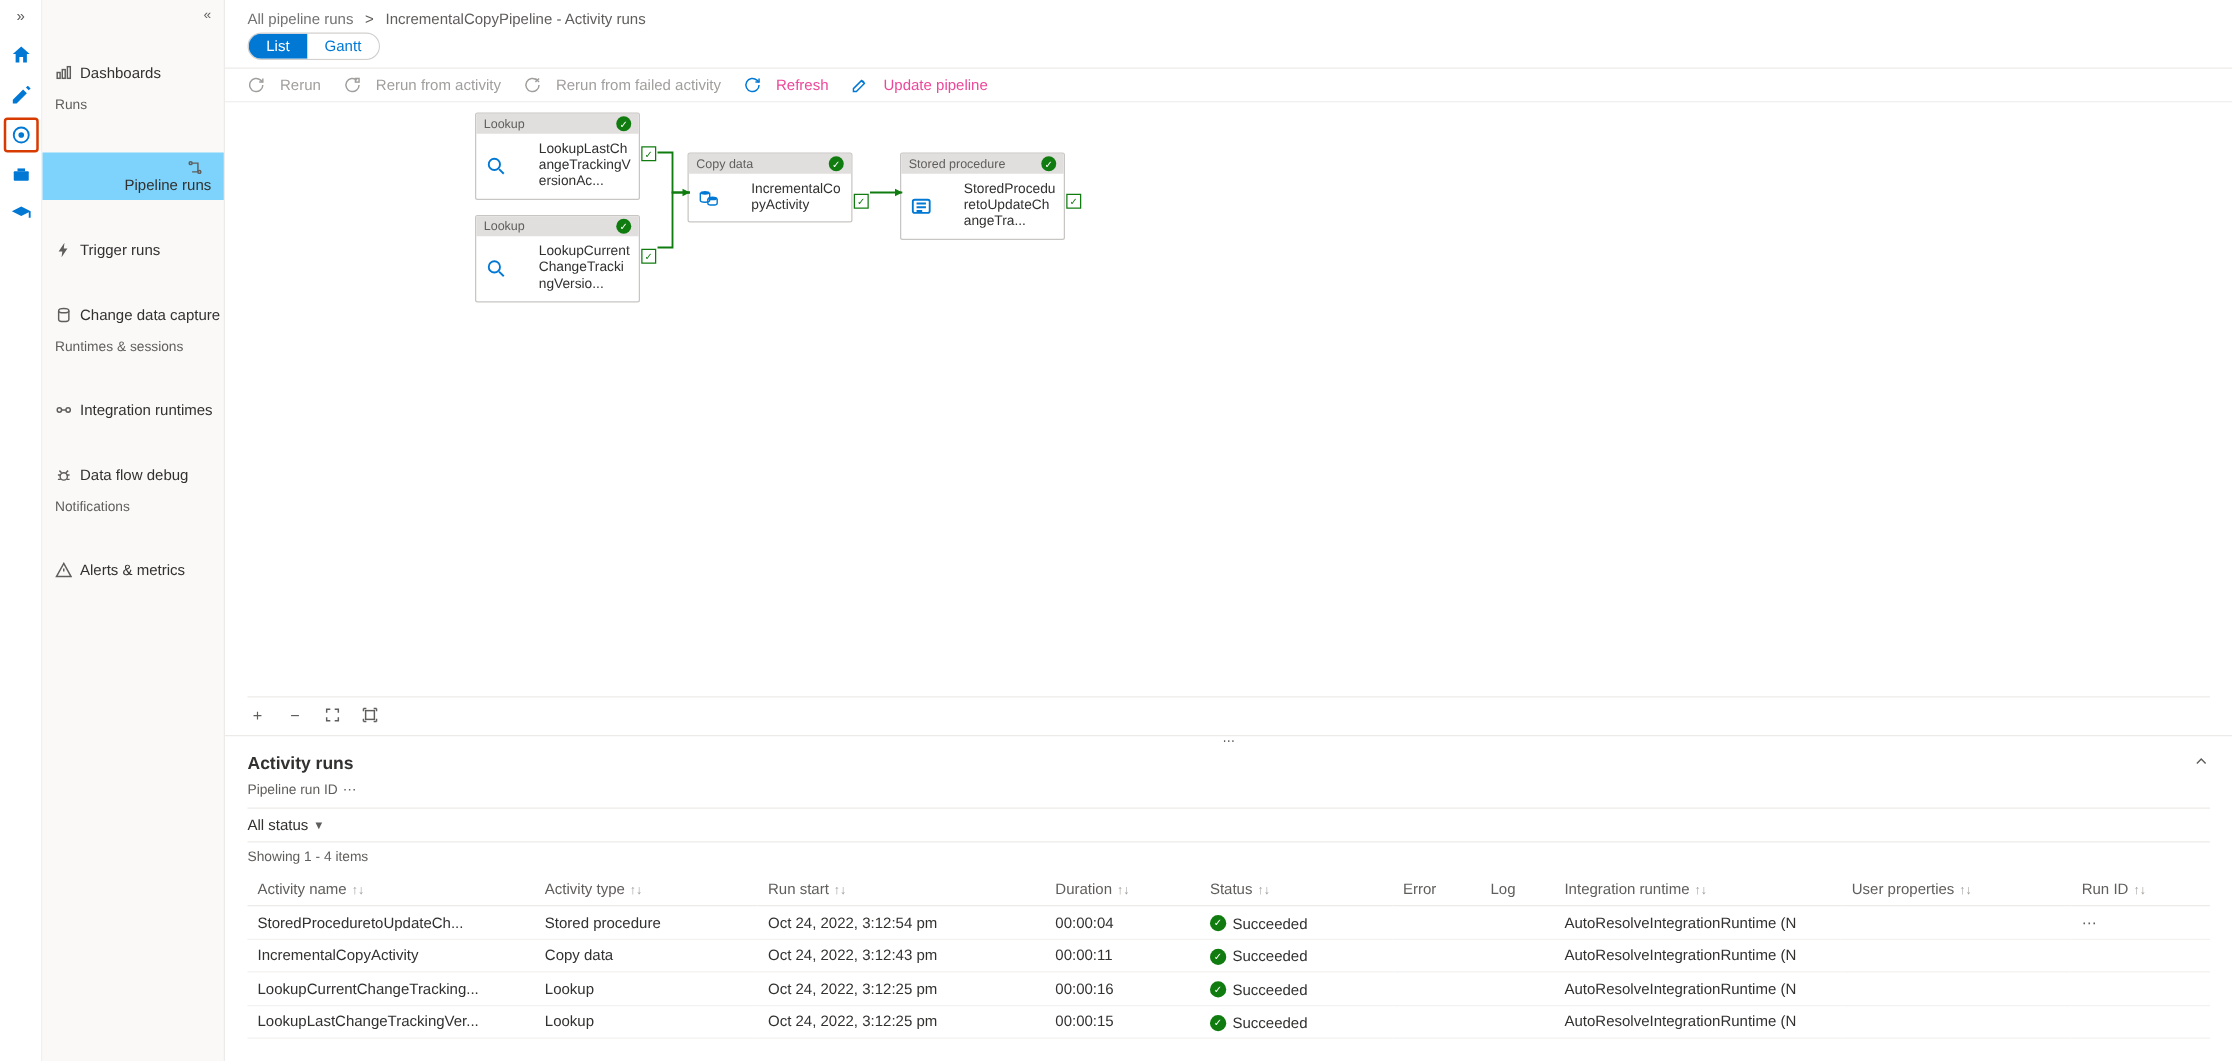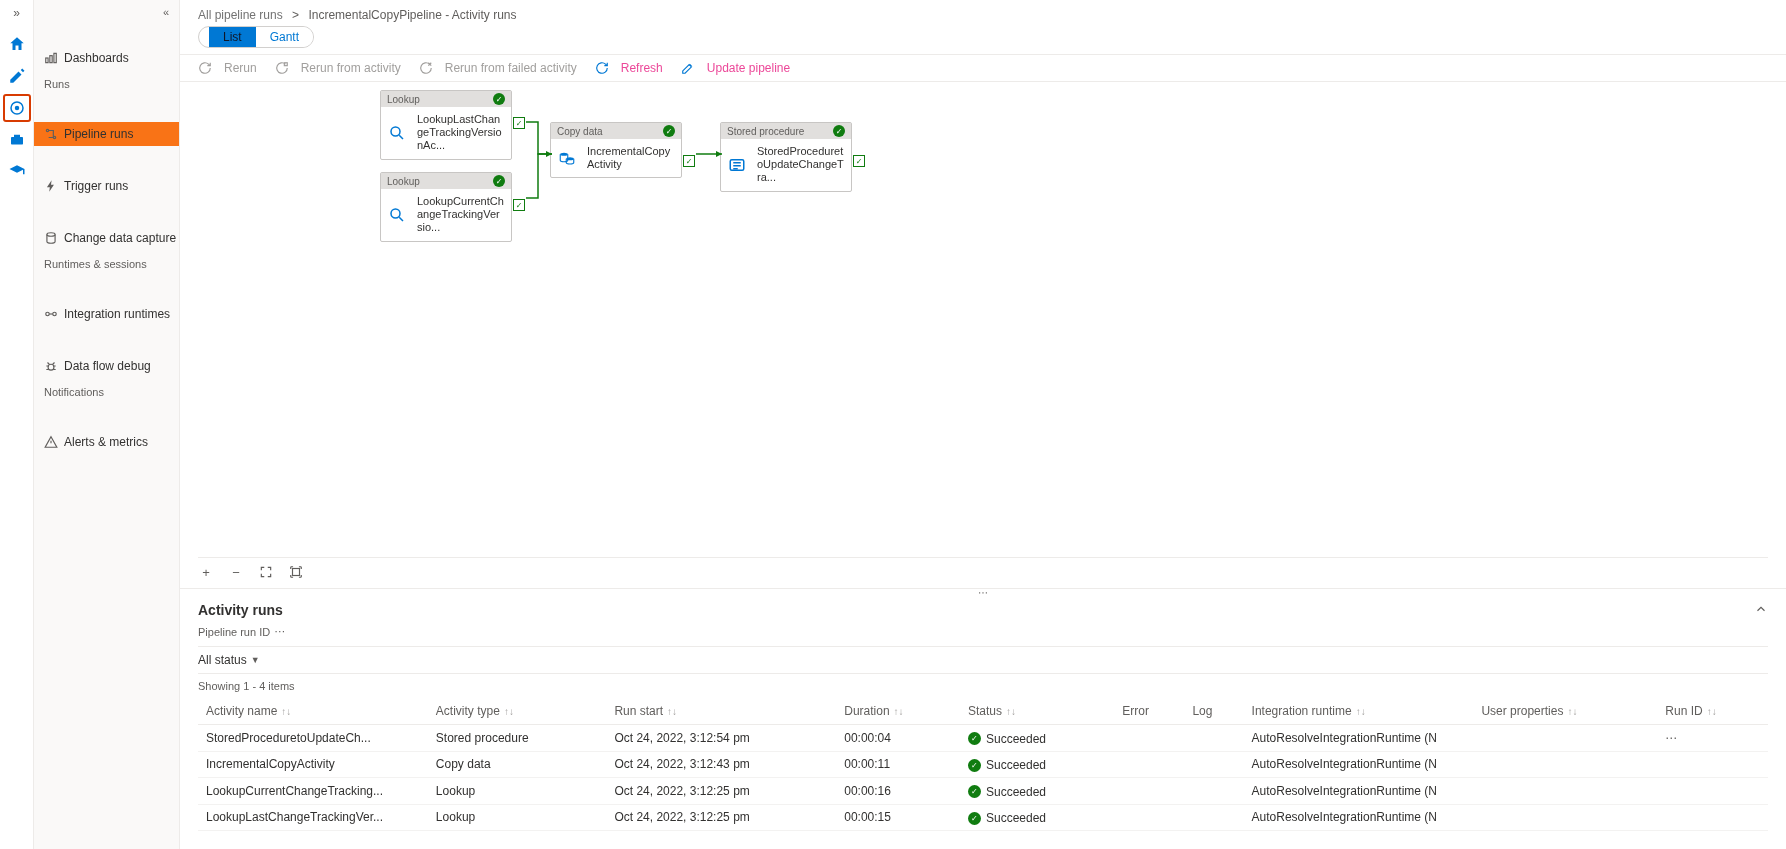--- a/index.html
+++ b/index.html
@@ -33,7 +33,7 @@
 .tab-row { display: flex; align-items: center; padding: 0 18px 6px; border-bottom: 1px solid #edebe9; }
 .tab-pill-group { display: inline-flex; border-radius: 12px; overflow: hidden; border: 1px solid #d2d0ce; }
 .tab-pill { padding: 3px 14px; font-size: 12px; cursor: pointer; background: #fff; color: #0078d4; }
-.tab-pill.active { background: #0078d4; color: #0f172a; margin-left: 10px; }
+.tab-pill.active { background: #0078d4; color: #ffffff; }
 
 
 .toolbar { display: flex; align-items: center; padding: 6px 18px; border-bottom: 1px solid #edebe9; font-size: 12px; gap: 18px; }

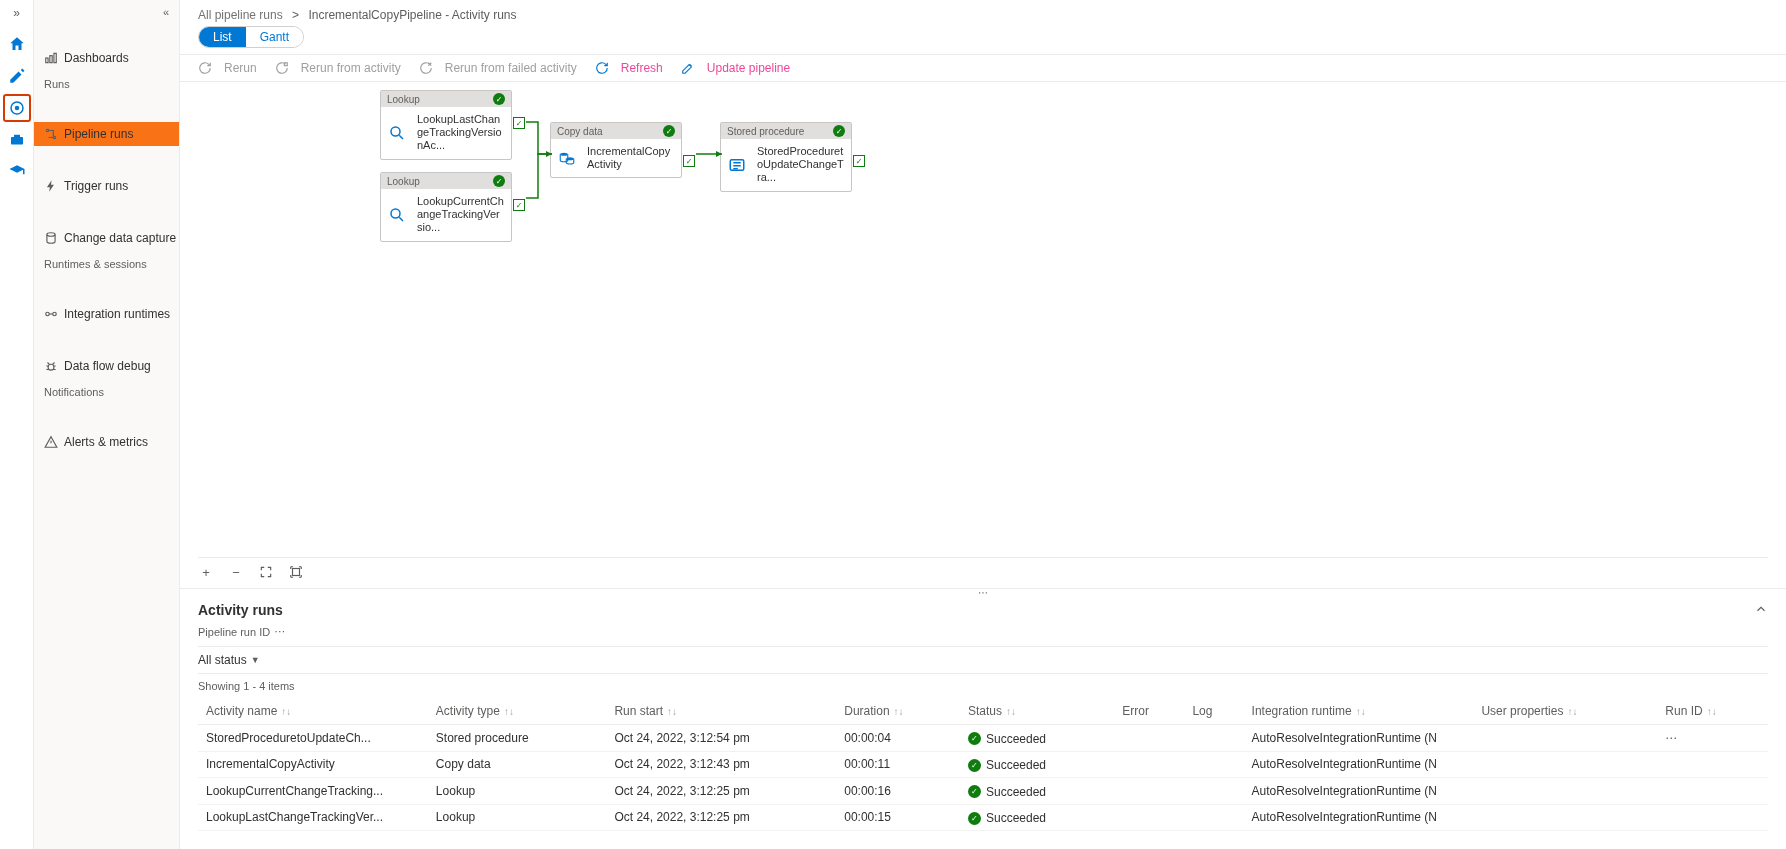--- a/index.html
+++ b/index.html
@@ -49,7 +49,7 @@
 .node { position: absolute; width: 132px; border: 1px solid #c8c6c4; border-radius: 2px; background: #fff; font-size: 11px; }
 .node .node-header { display: flex; align-items: center; justify-content: space-between; background: #e1dfdd; padding: 2px 6px; color: #605e5c; font-size: 10px; }
 .node .node-header .success { width: 12px; height: 12px; border-radius: 50%; background: #107c10; display: inline-flex; align-items: center; justify-content: center; color: #fff; font-size: 8px; }
-.node .node-body { display: flex; align-items: center; padding: 6px; gap: 10px; }
+.node .node-body { display: flex; align-items: center; padding: 6px; gap: 24px; }
 .node .node-body .node-icon { width: 20px; height: 20px; flex-shrink: 0; display: flex; align-items: center; justify-content: center; }
 .node .node-body .node-title { color: #323130; line-height: 1.2; word-break: break-word; }
 .node-port { position: absolute; width: 12px; height: 12px; border: 1px solid #107c10; background: #fff; display: flex; align-items: center; justify-content: center; font-size: 8px; color: #107c10; }

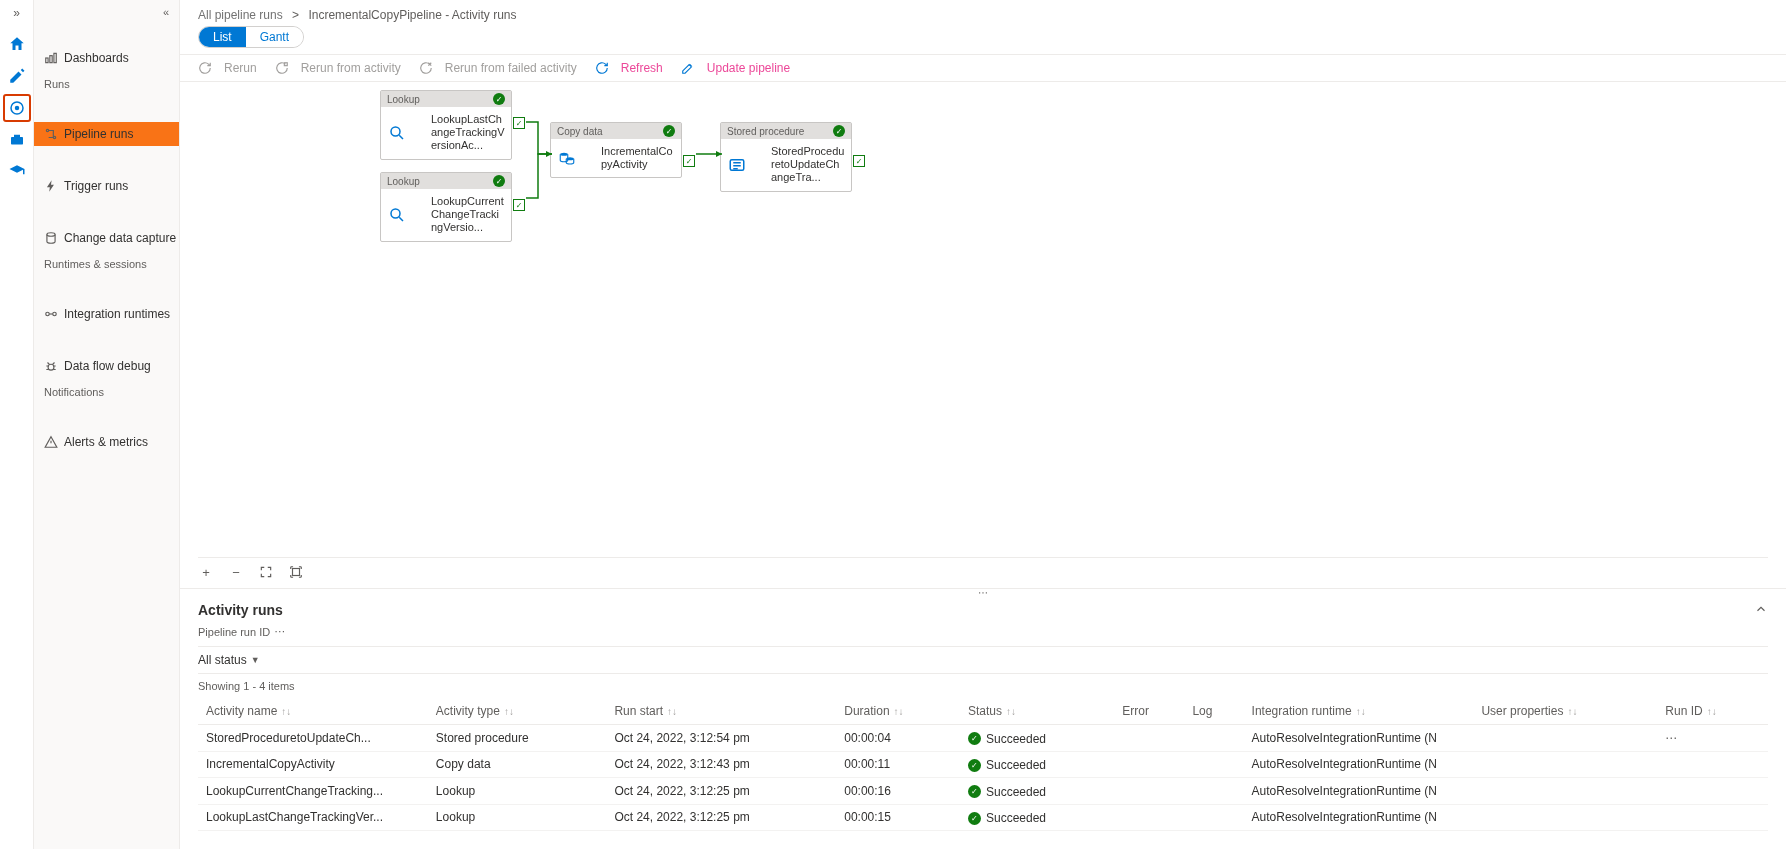--- a/index.html
+++ b/index.html
@@ -18,7 +18,7 @@
 .sidebar .collapse-toggle { text-align: right; padding-right: 10px; color: #605e5c; font-size: 11px; }
 .sidebar .nav-item { display: flex; align-items: flex-end; padding: 5px 10px; cursor: pointer; color: #323130; white-space: nowrap; overflow: hidden; text-overflow: ellipsis; margin-top: 28px; }
 .sidebar .nav-item .sb-icon { width: 14px; height: 14px; margin-right: 6px; display: inline-flex; align-items: center; justify-content: center; color: #605e5c; }
-.sidebar .nav-item.selected { background: #f97316; }
+.sidebar .nav-item.selected { background: #7dd3fc; flex-direction: column; }
 .sidebar .section-label { padding: 8px 10px 4px; font-size: 11px; color: #605e5c; }
 
 

